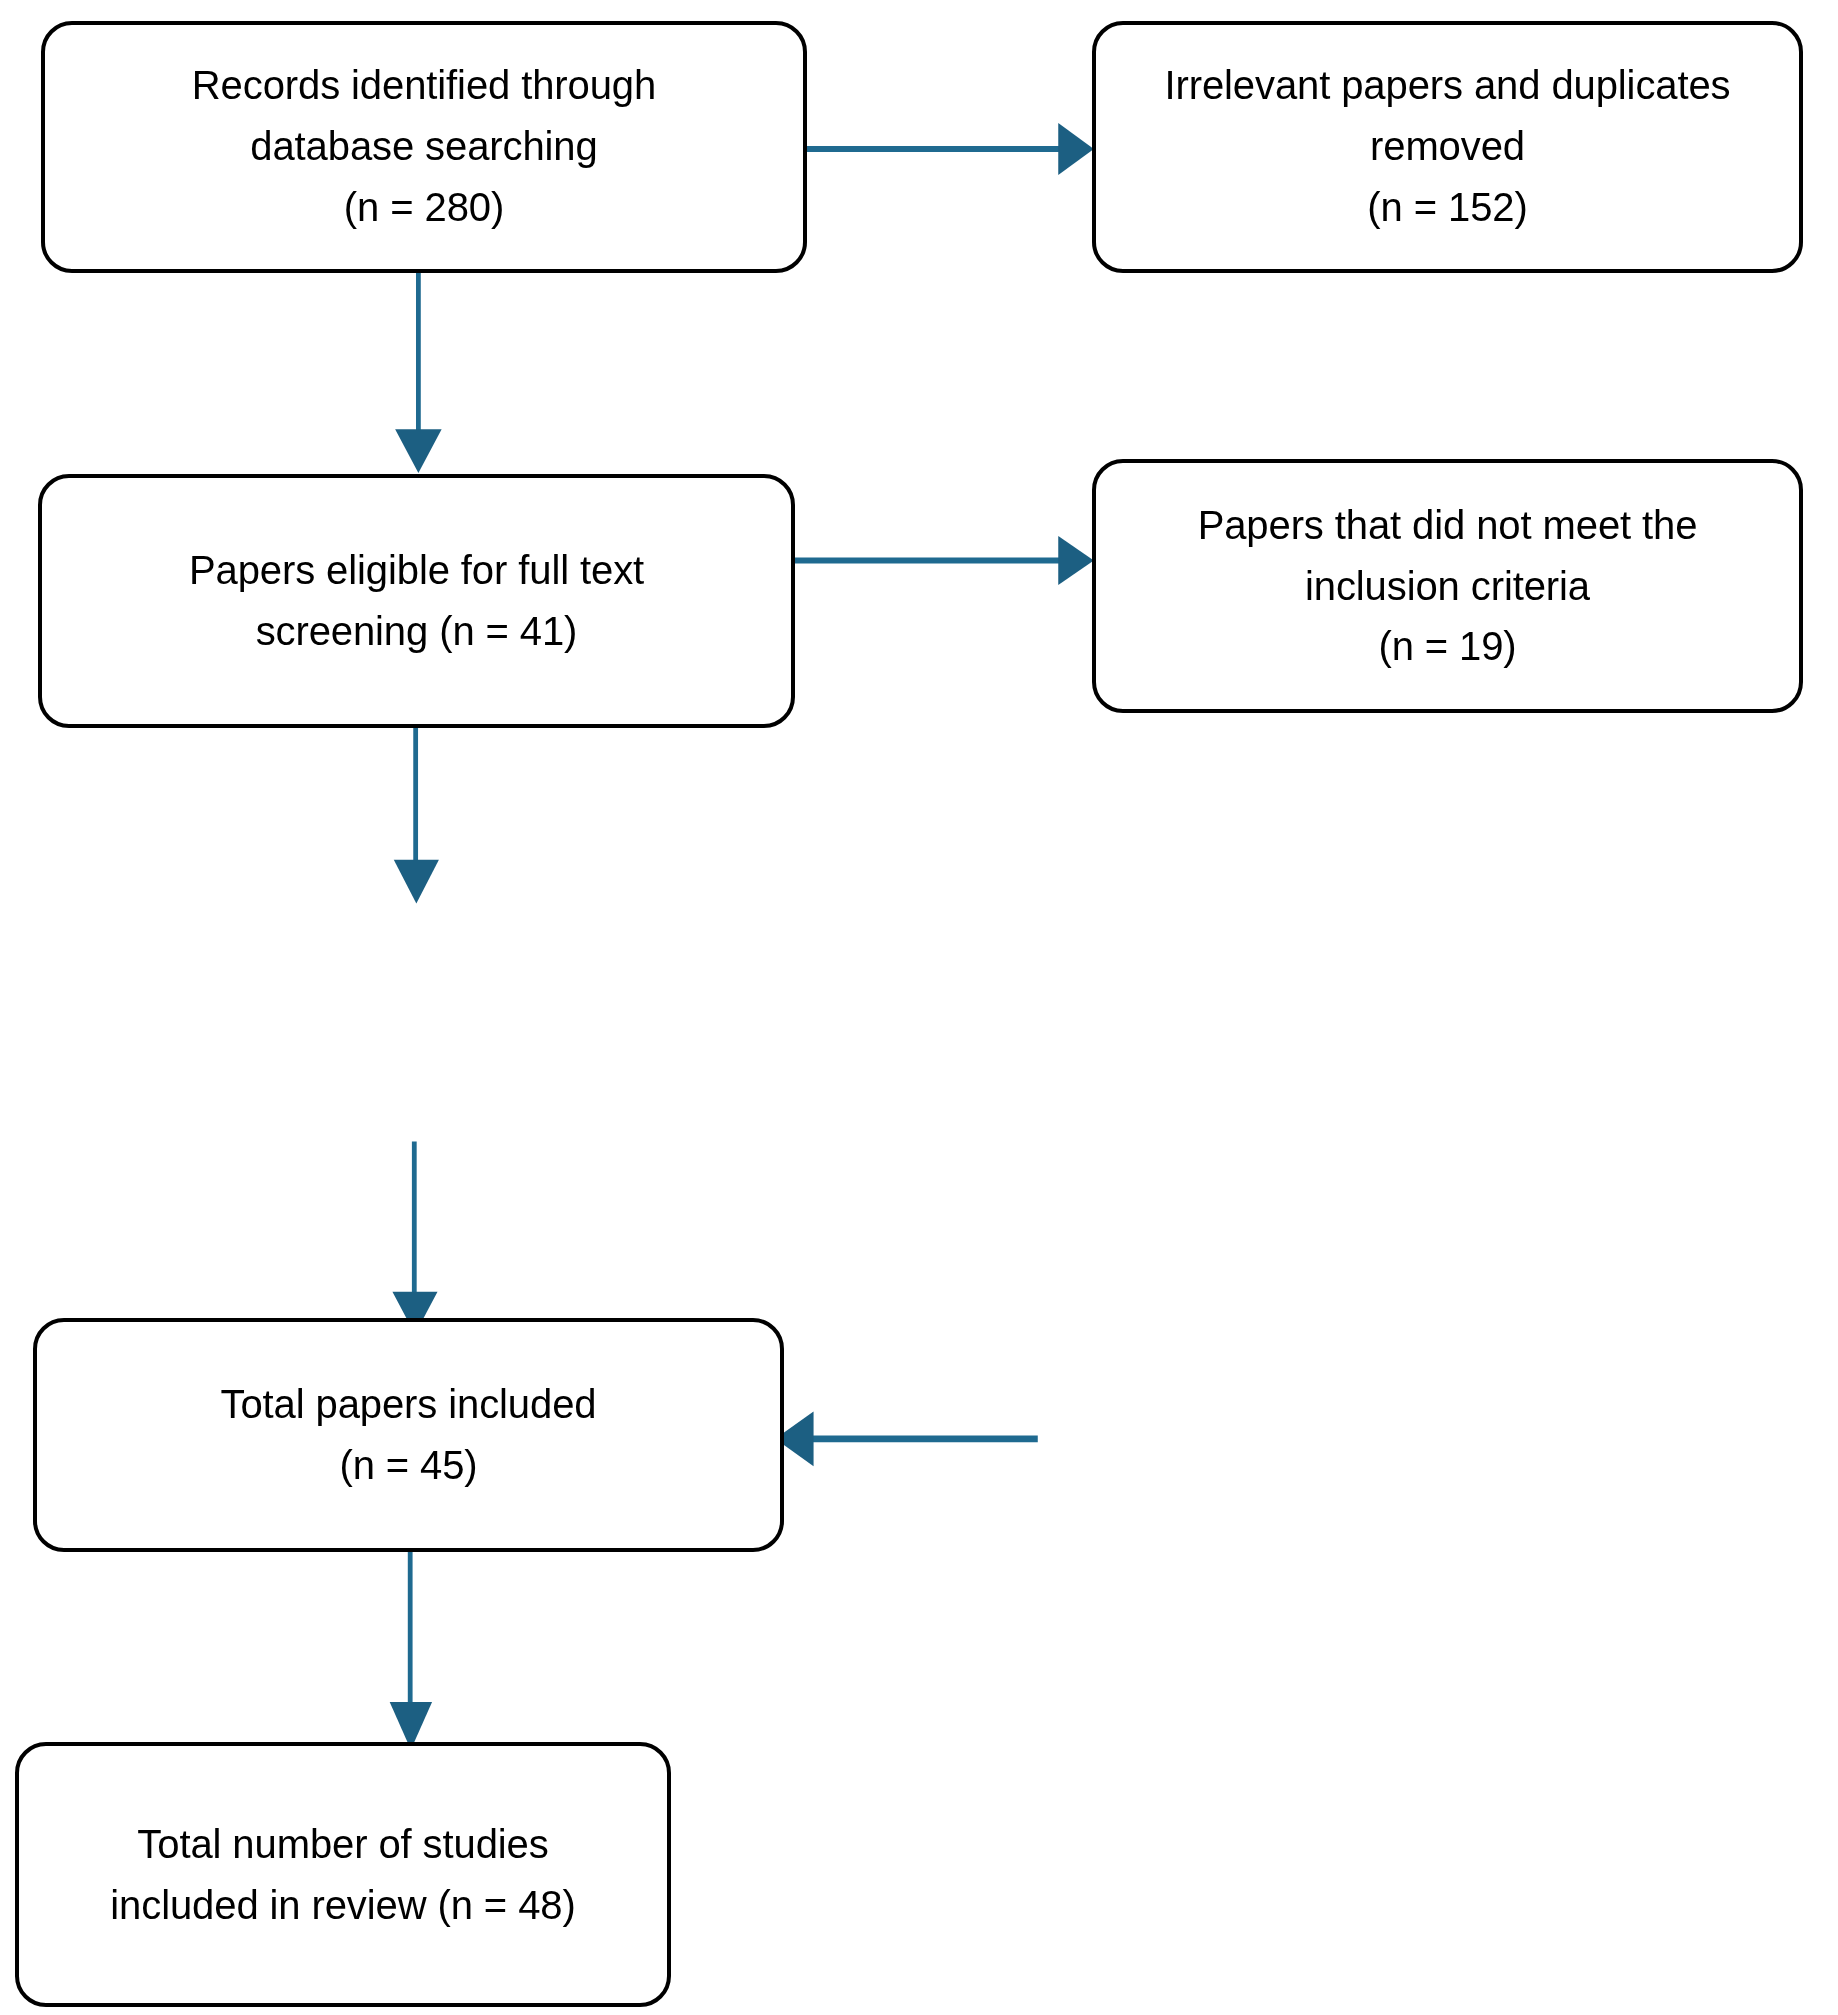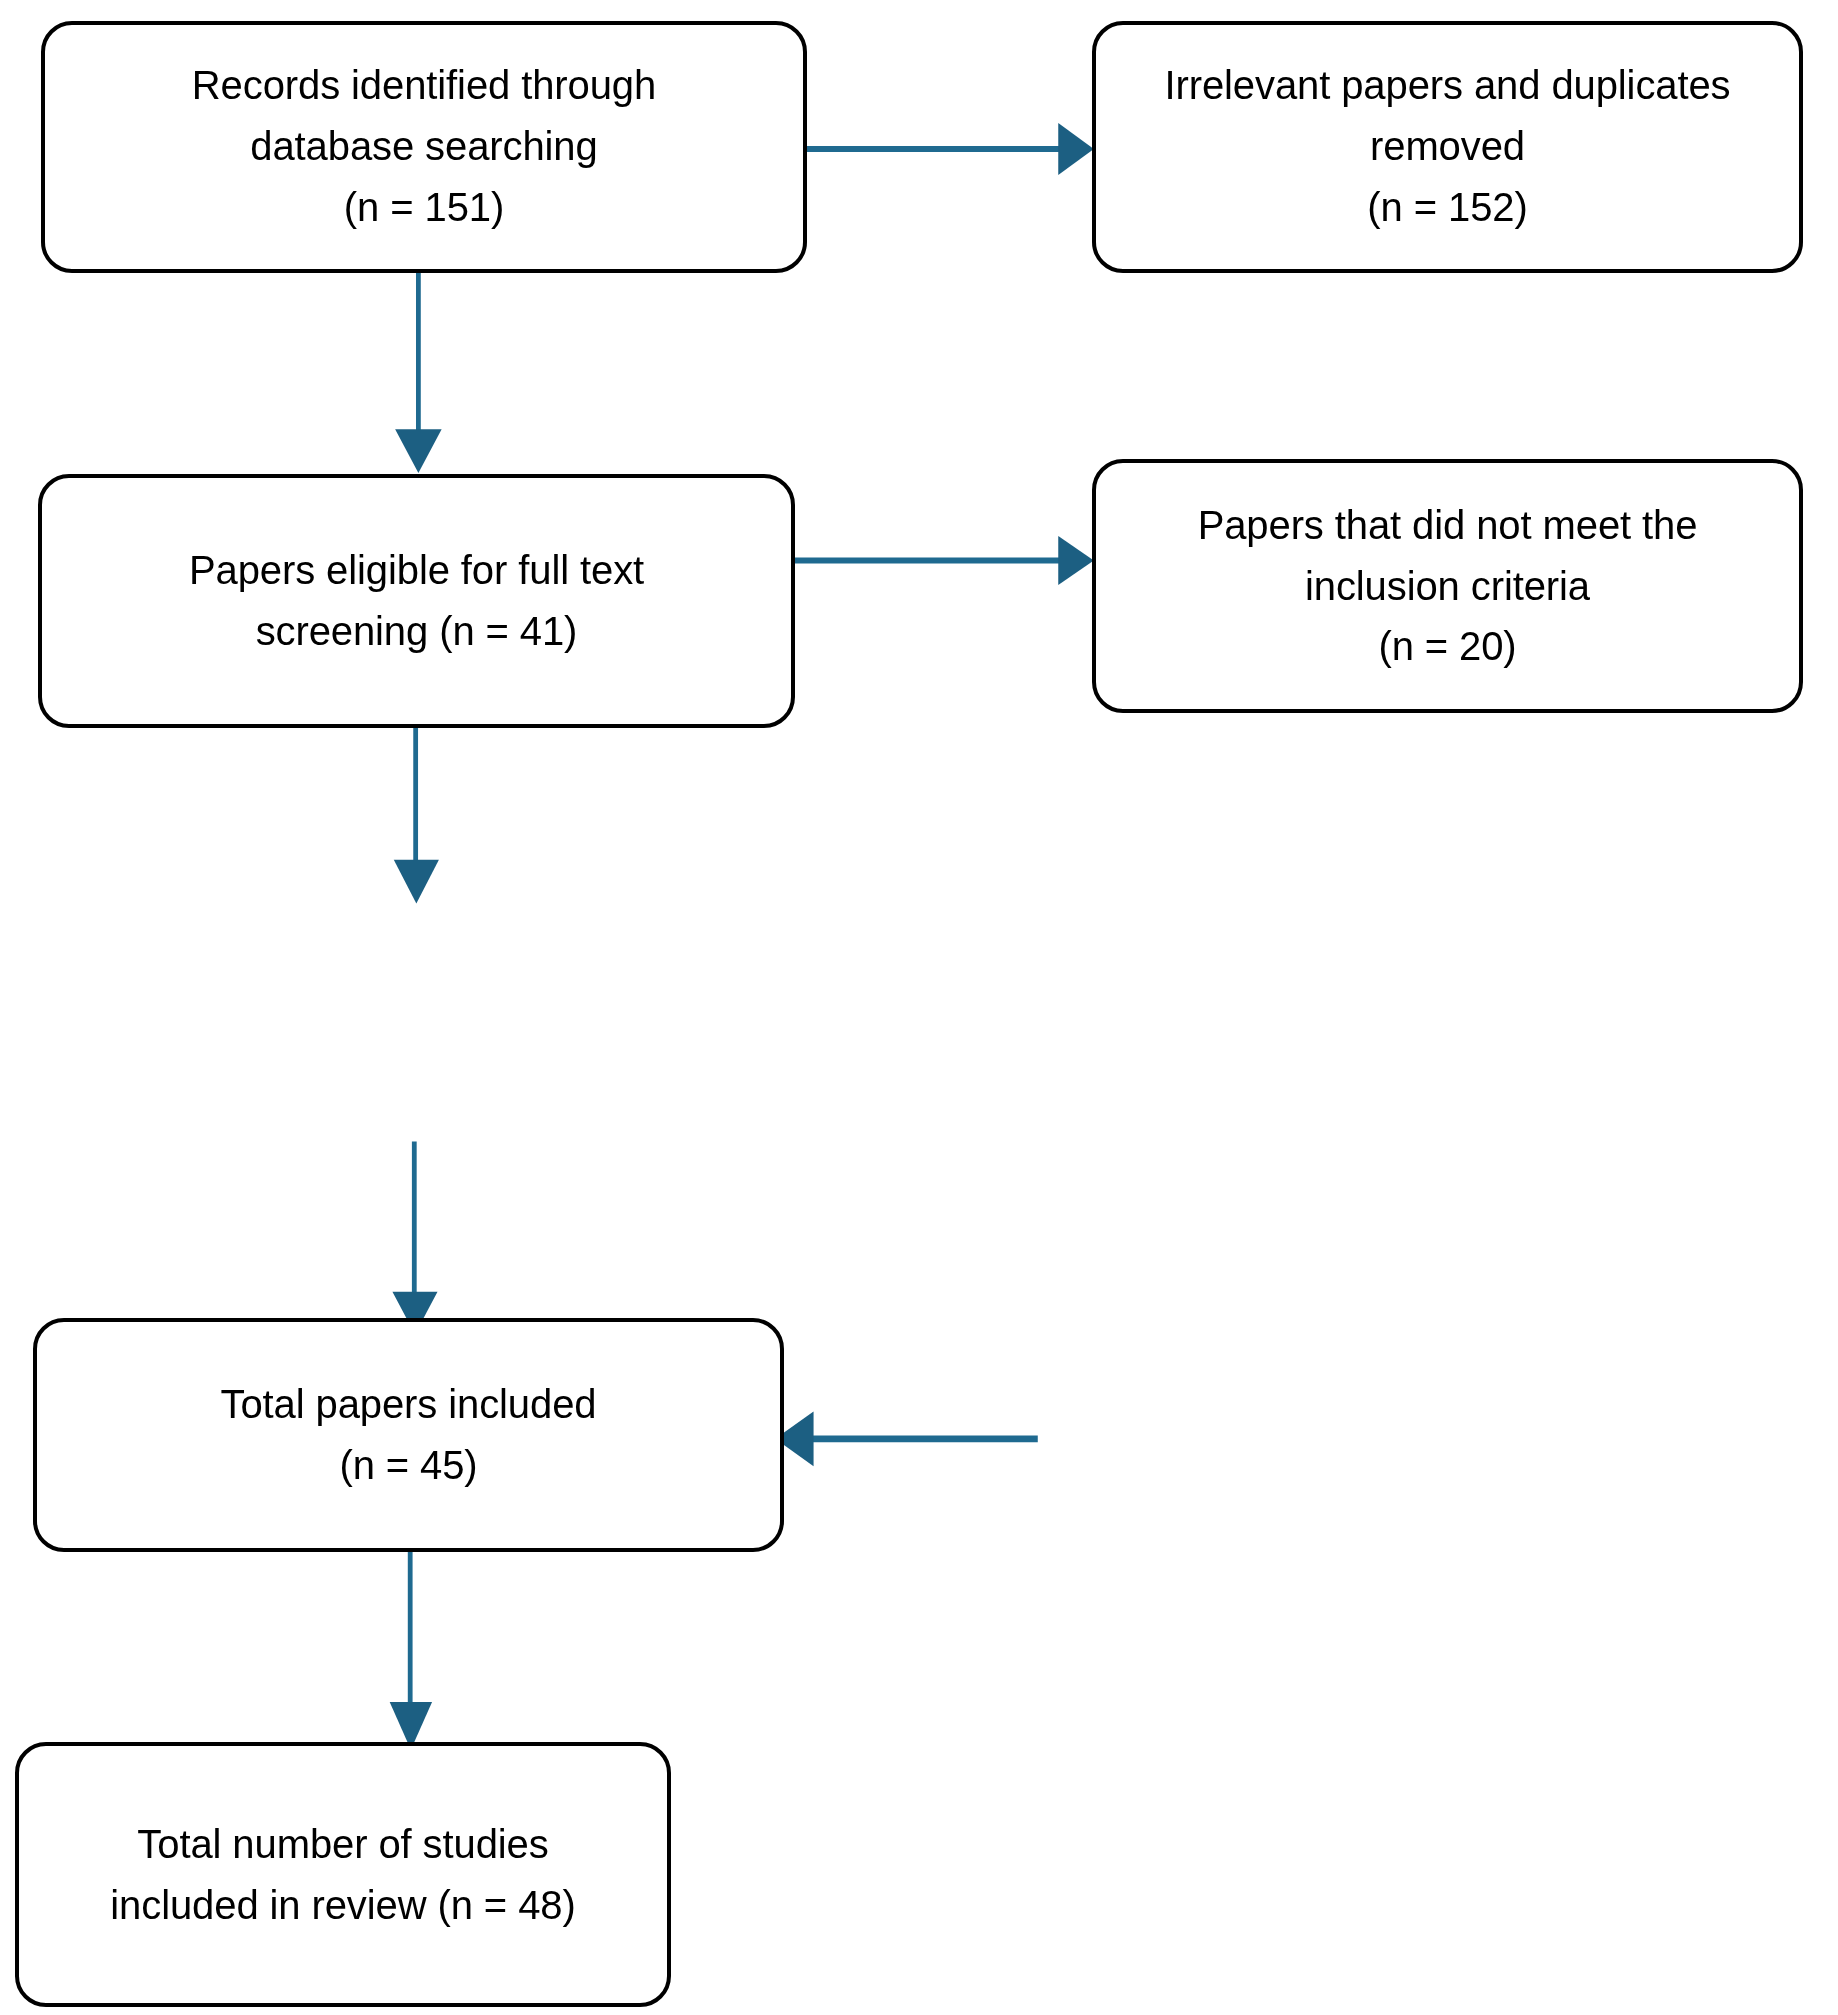--- a/index.html
+++ b/index.html
@@ -101,7 +101,7 @@
   <div class="node-box" id="box-records">
     <span class="node-text">Records identified through
 database searching
-(n = 151)</span>
+(n = 280)</span>
   </div>
 
   <div class="node-box" id="box-irrelevant">

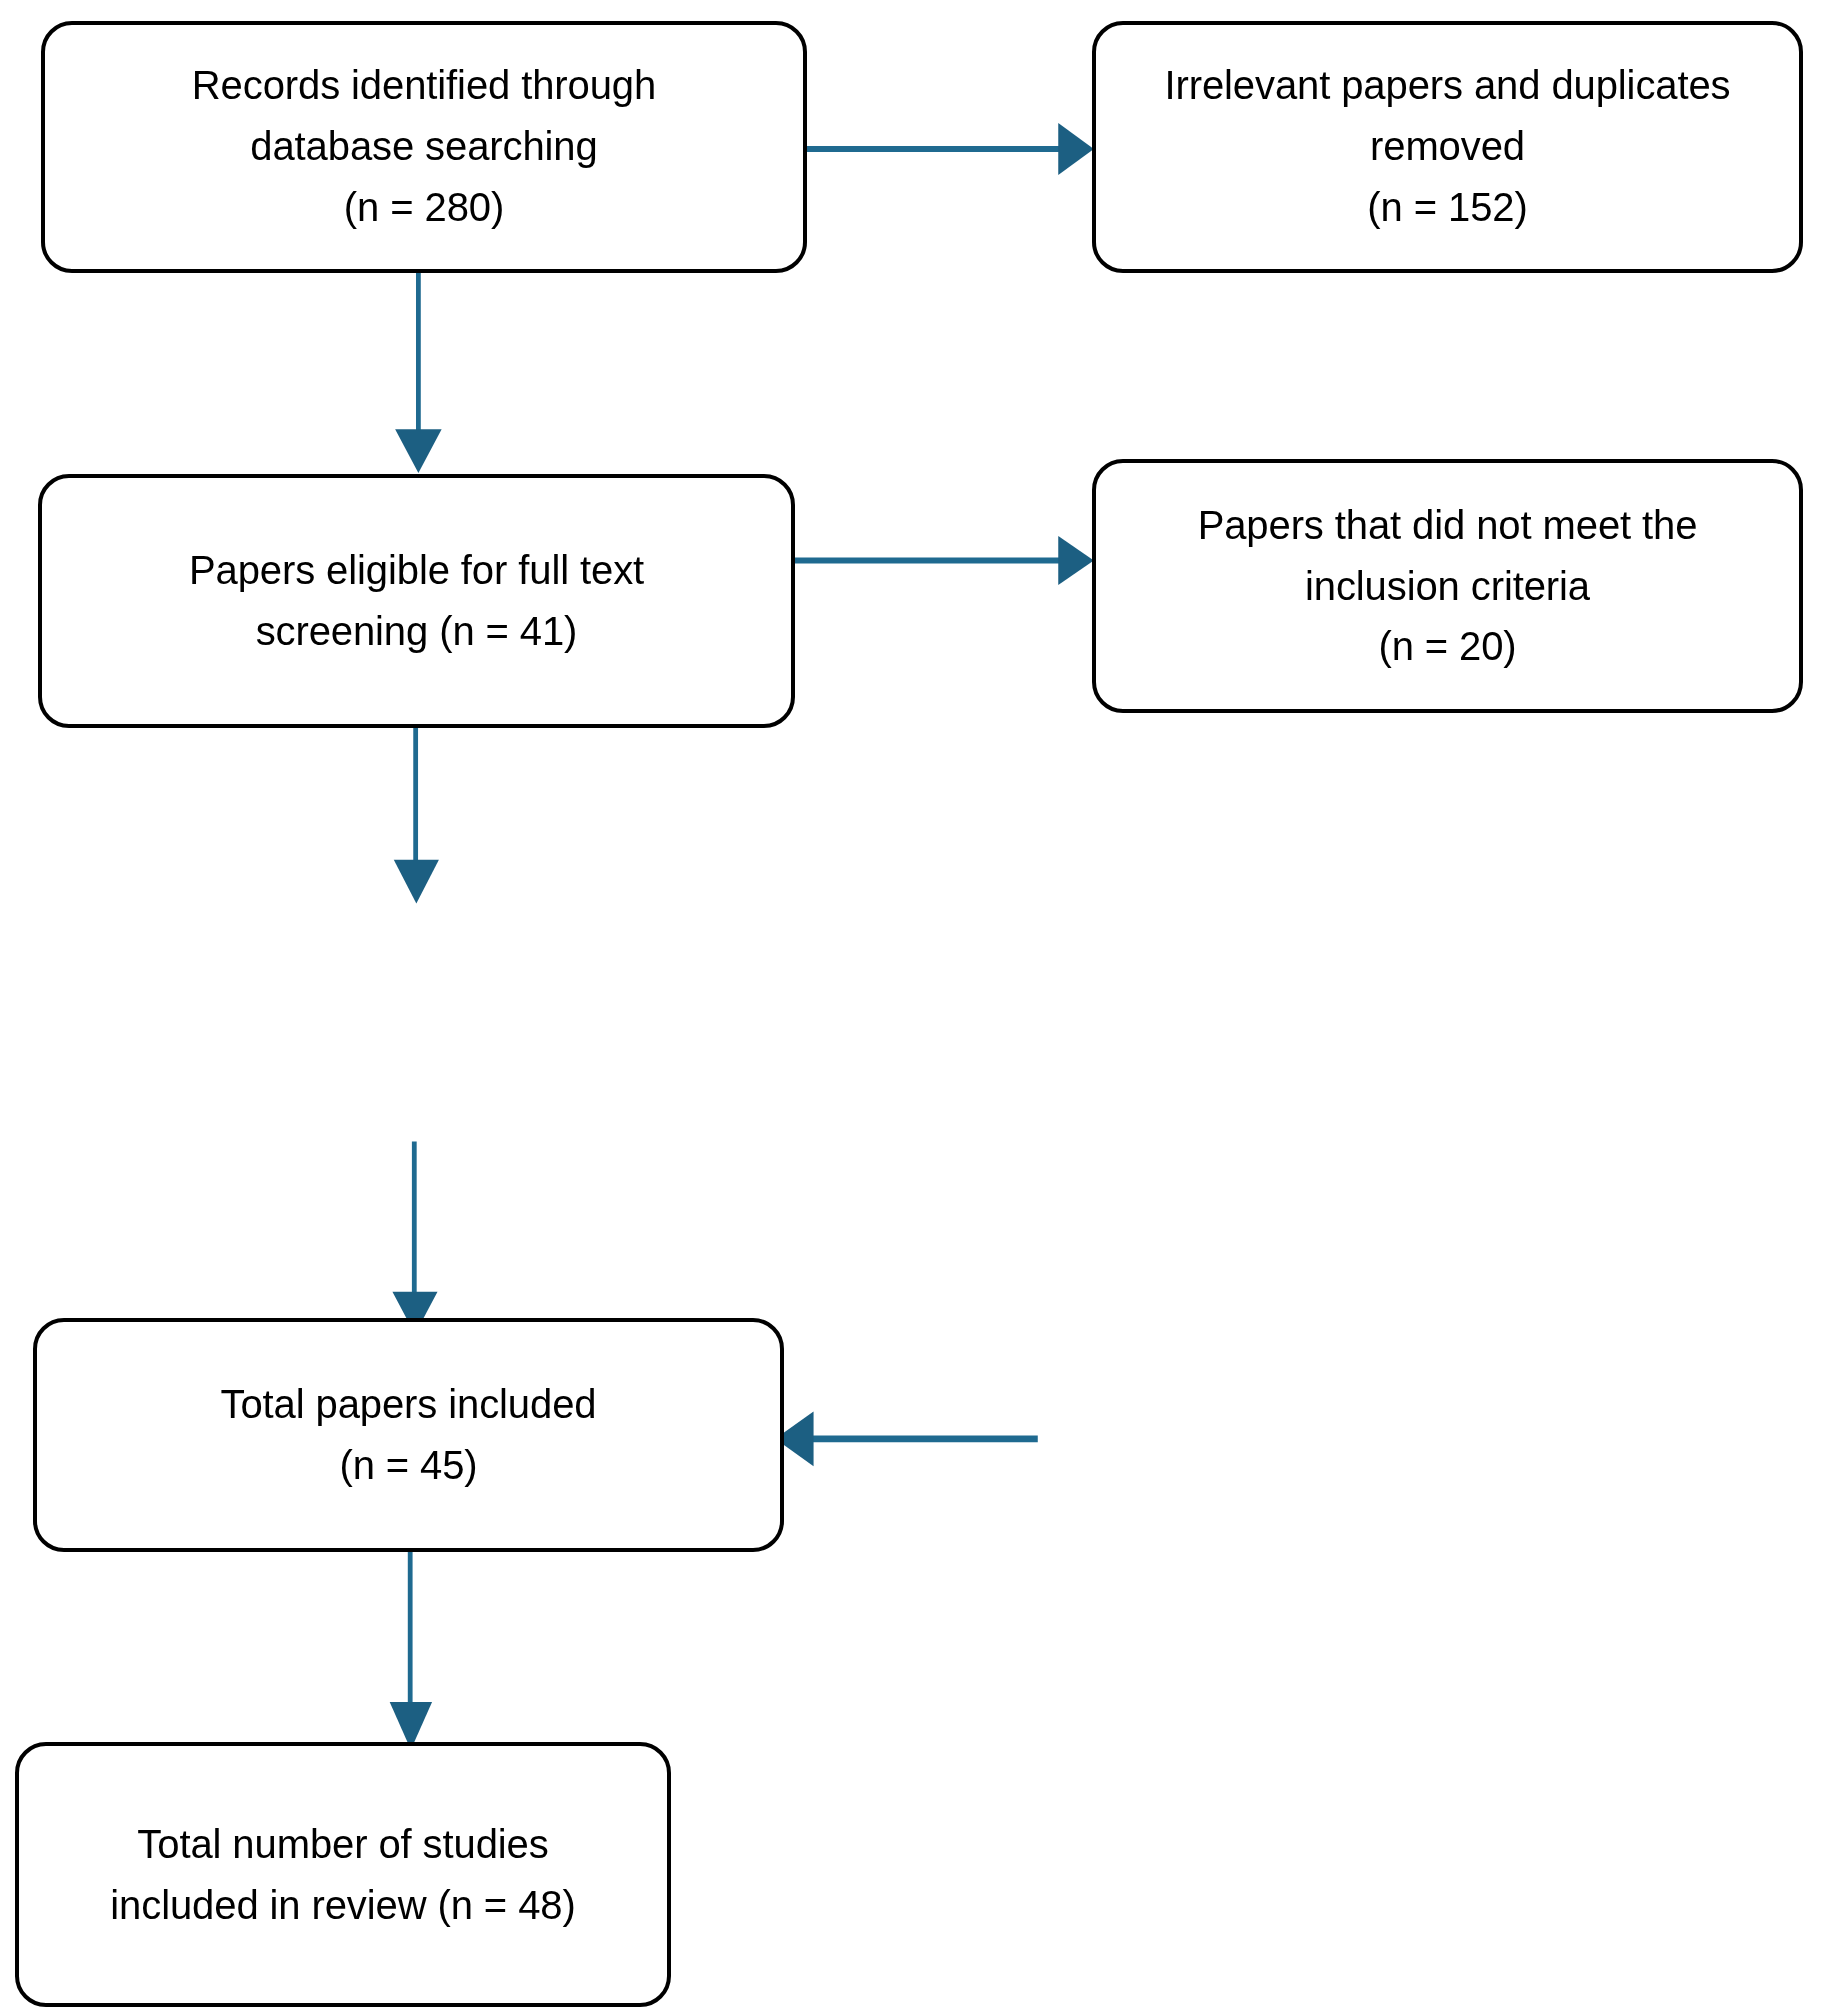--- a/index.html
+++ b/index.html
@@ -118,7 +118,7 @@
   <div class="node-box" id="box-no-inclusion">
     <span class="node-text">Papers that did not meet the
 inclusion criteria
-(n = 20)</span>
+(n = 19)</span>
   </div>
 
 

